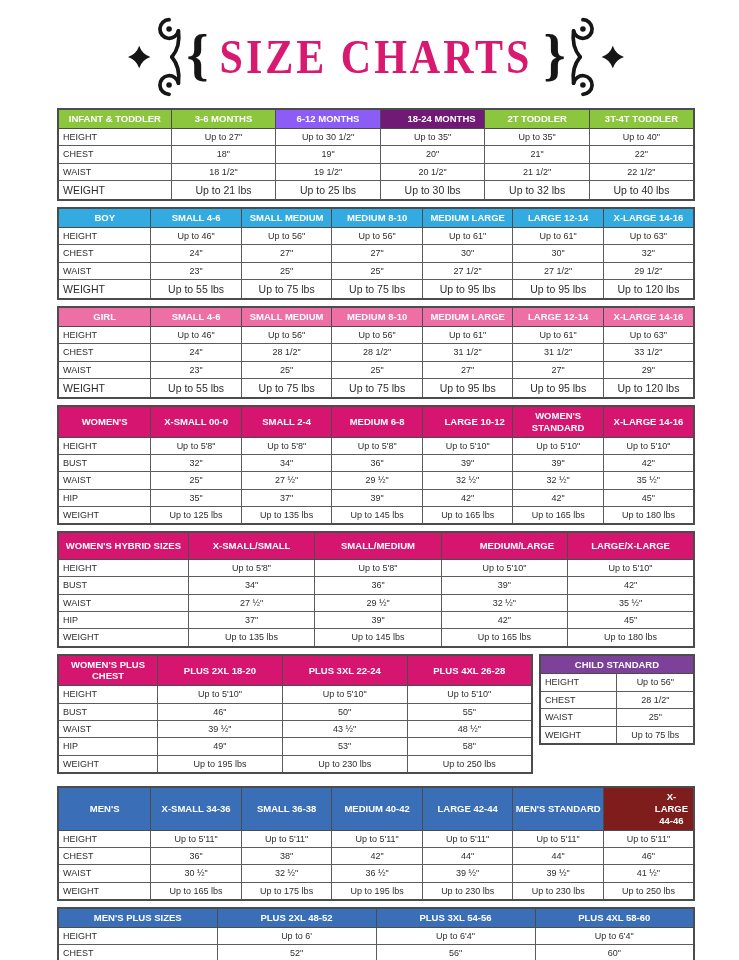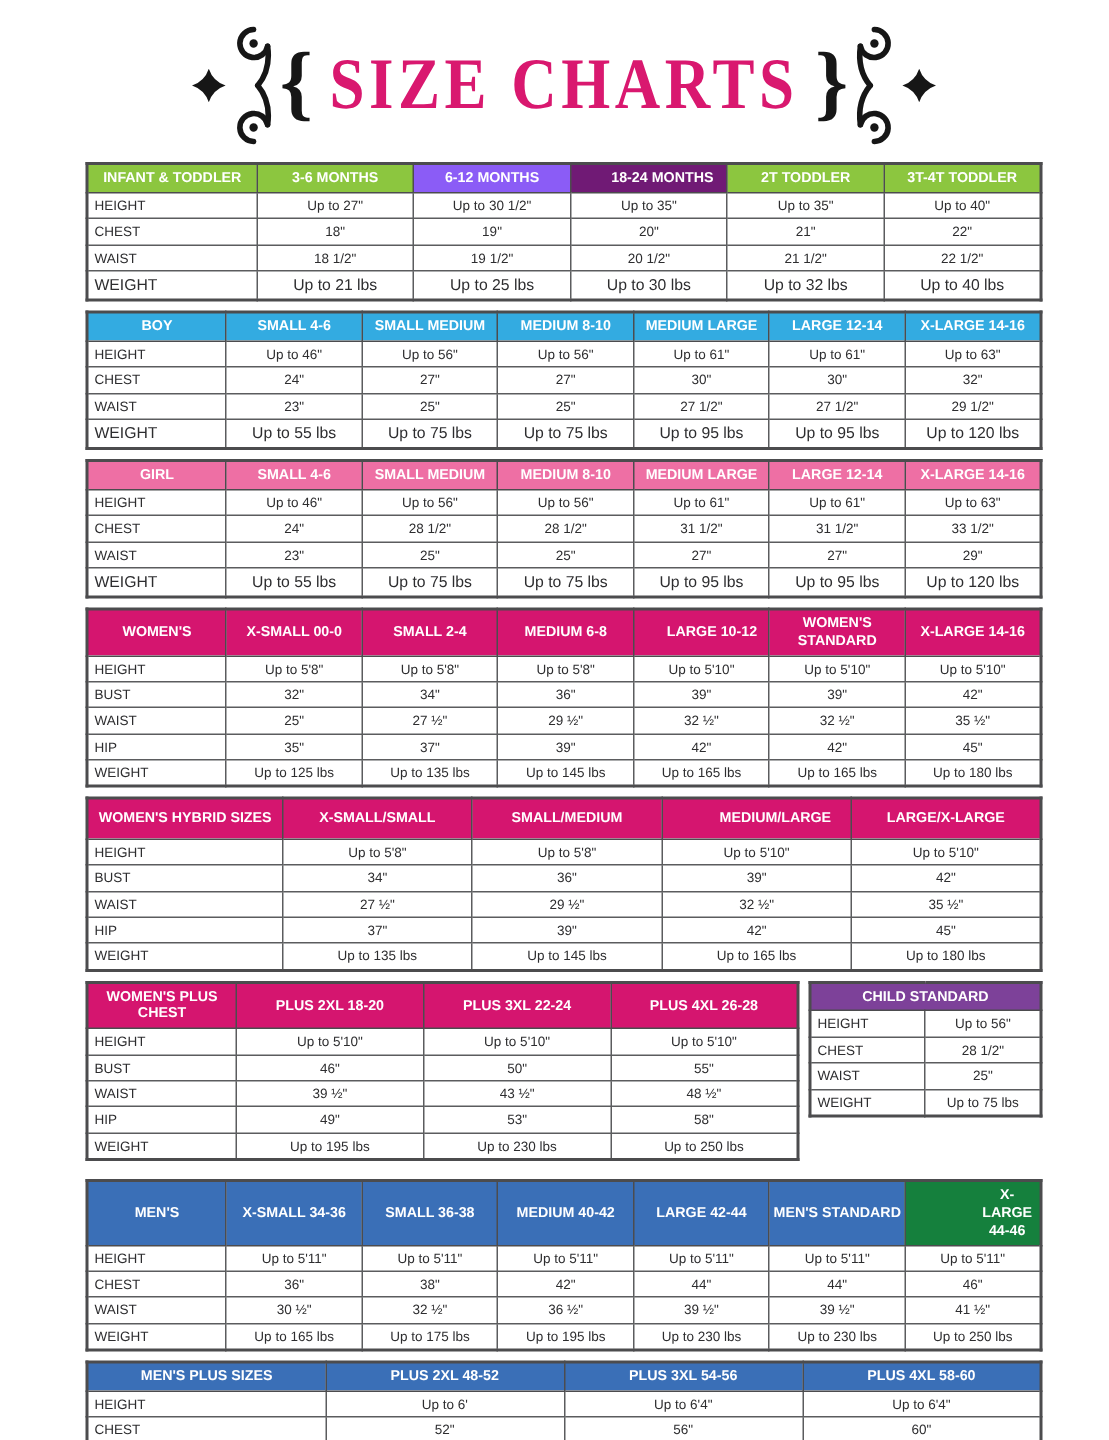--- a/index.html
+++ b/index.html
@@ -441,7 +441,7 @@
               <th style="background: rgb(58, 111, 183);">MEDIUM 40-42</th>
               <th style="background: rgb(58, 111, 183);">LARGE 42-44</th>
               <th style="background: rgb(58, 111, 183);">MEN'S STANDARD</th>
-              <th style="background: #15803d; padding-left: 48px;">X-LARGE 44-46</th>
+              <th style="background: #7f1d1d; padding-left: 48px;">X-LARGE 44-46</th>
             </tr>
           </thead>
           <tbody>

